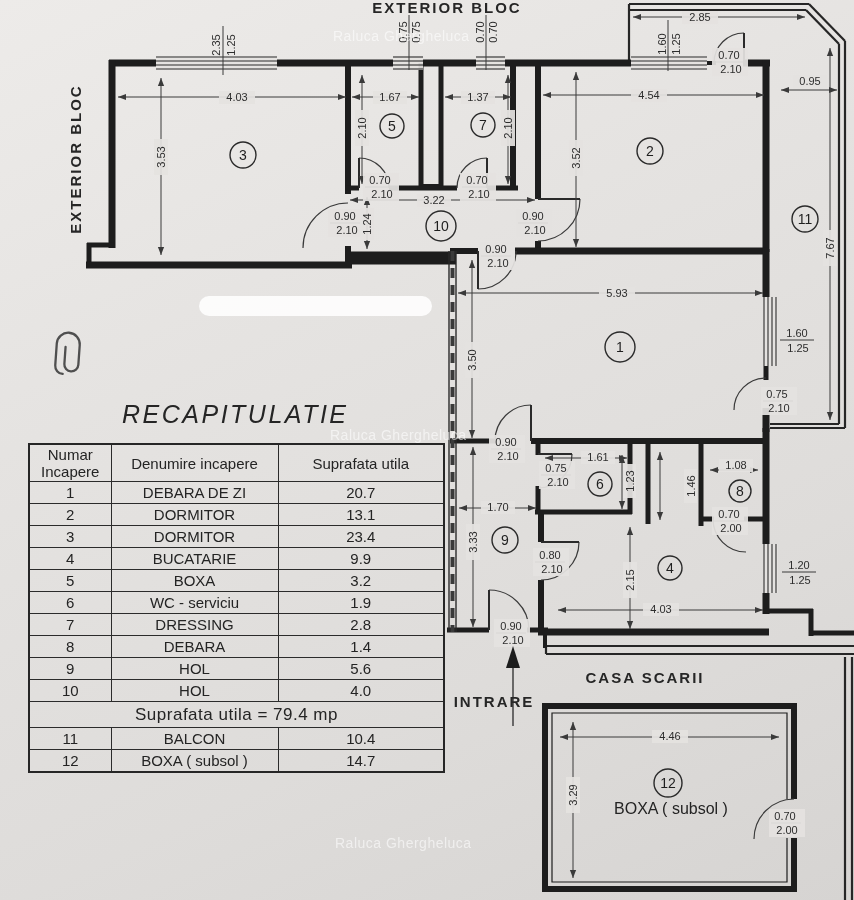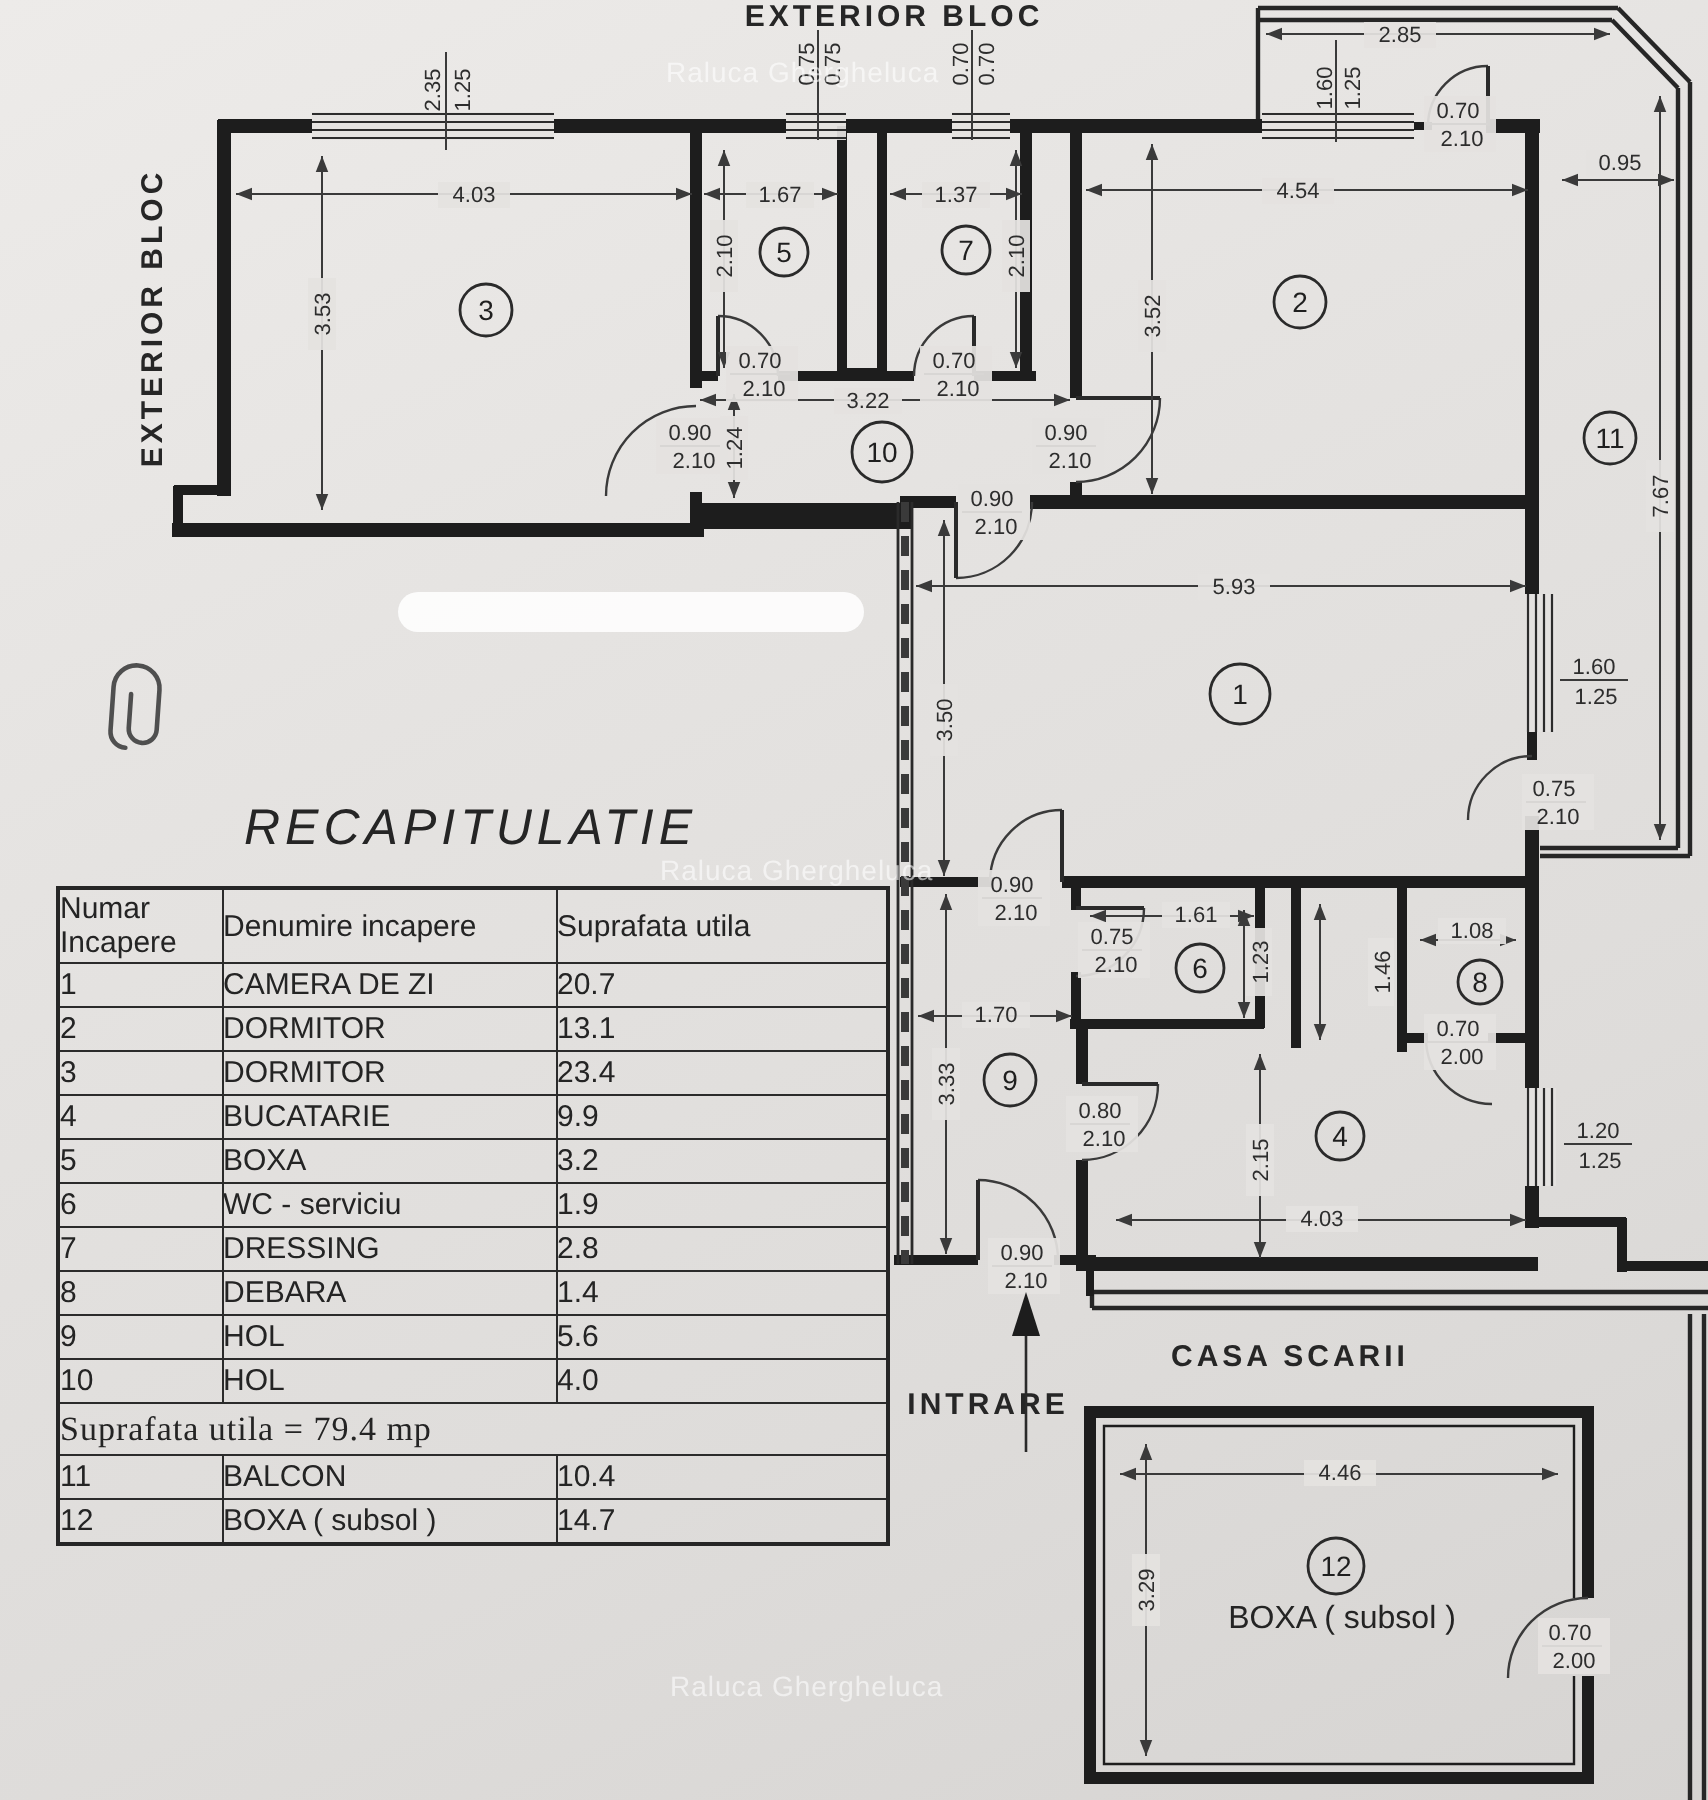--- a/index.html
+++ b/index.html
@@ -23,7 +23,7 @@
   .t-title{position:absolute;left:122px;top:400px;font-size:25px;letter-spacing:2.5px;color:#252525;z-index:3;font-style:italic;}
   table.recap{position:absolute;left:28px;top:443px;width:415px;border-collapse:collapse;
         table-layout:fixed;color:#242424;z-index:3;}
-  table.recap td{border:1.5px solid #2b2b2b;text-align:left;font-size:15px;padding:0;overflow:hidden;}
+  table.recap td{border:1.5px solid #2b2b2b;text-align:center;font-size:15px;padding:0;overflow:hidden;}
   table.recap tr.hd td{height:36px;line-height:17px;font-size:15px;}
   table.recap tr.dr td{height:21px;}
   table.recap tr.mg td{height:25px;font-size:17px;letter-spacing:.5px;font-family:Liberation Serif, serif;}

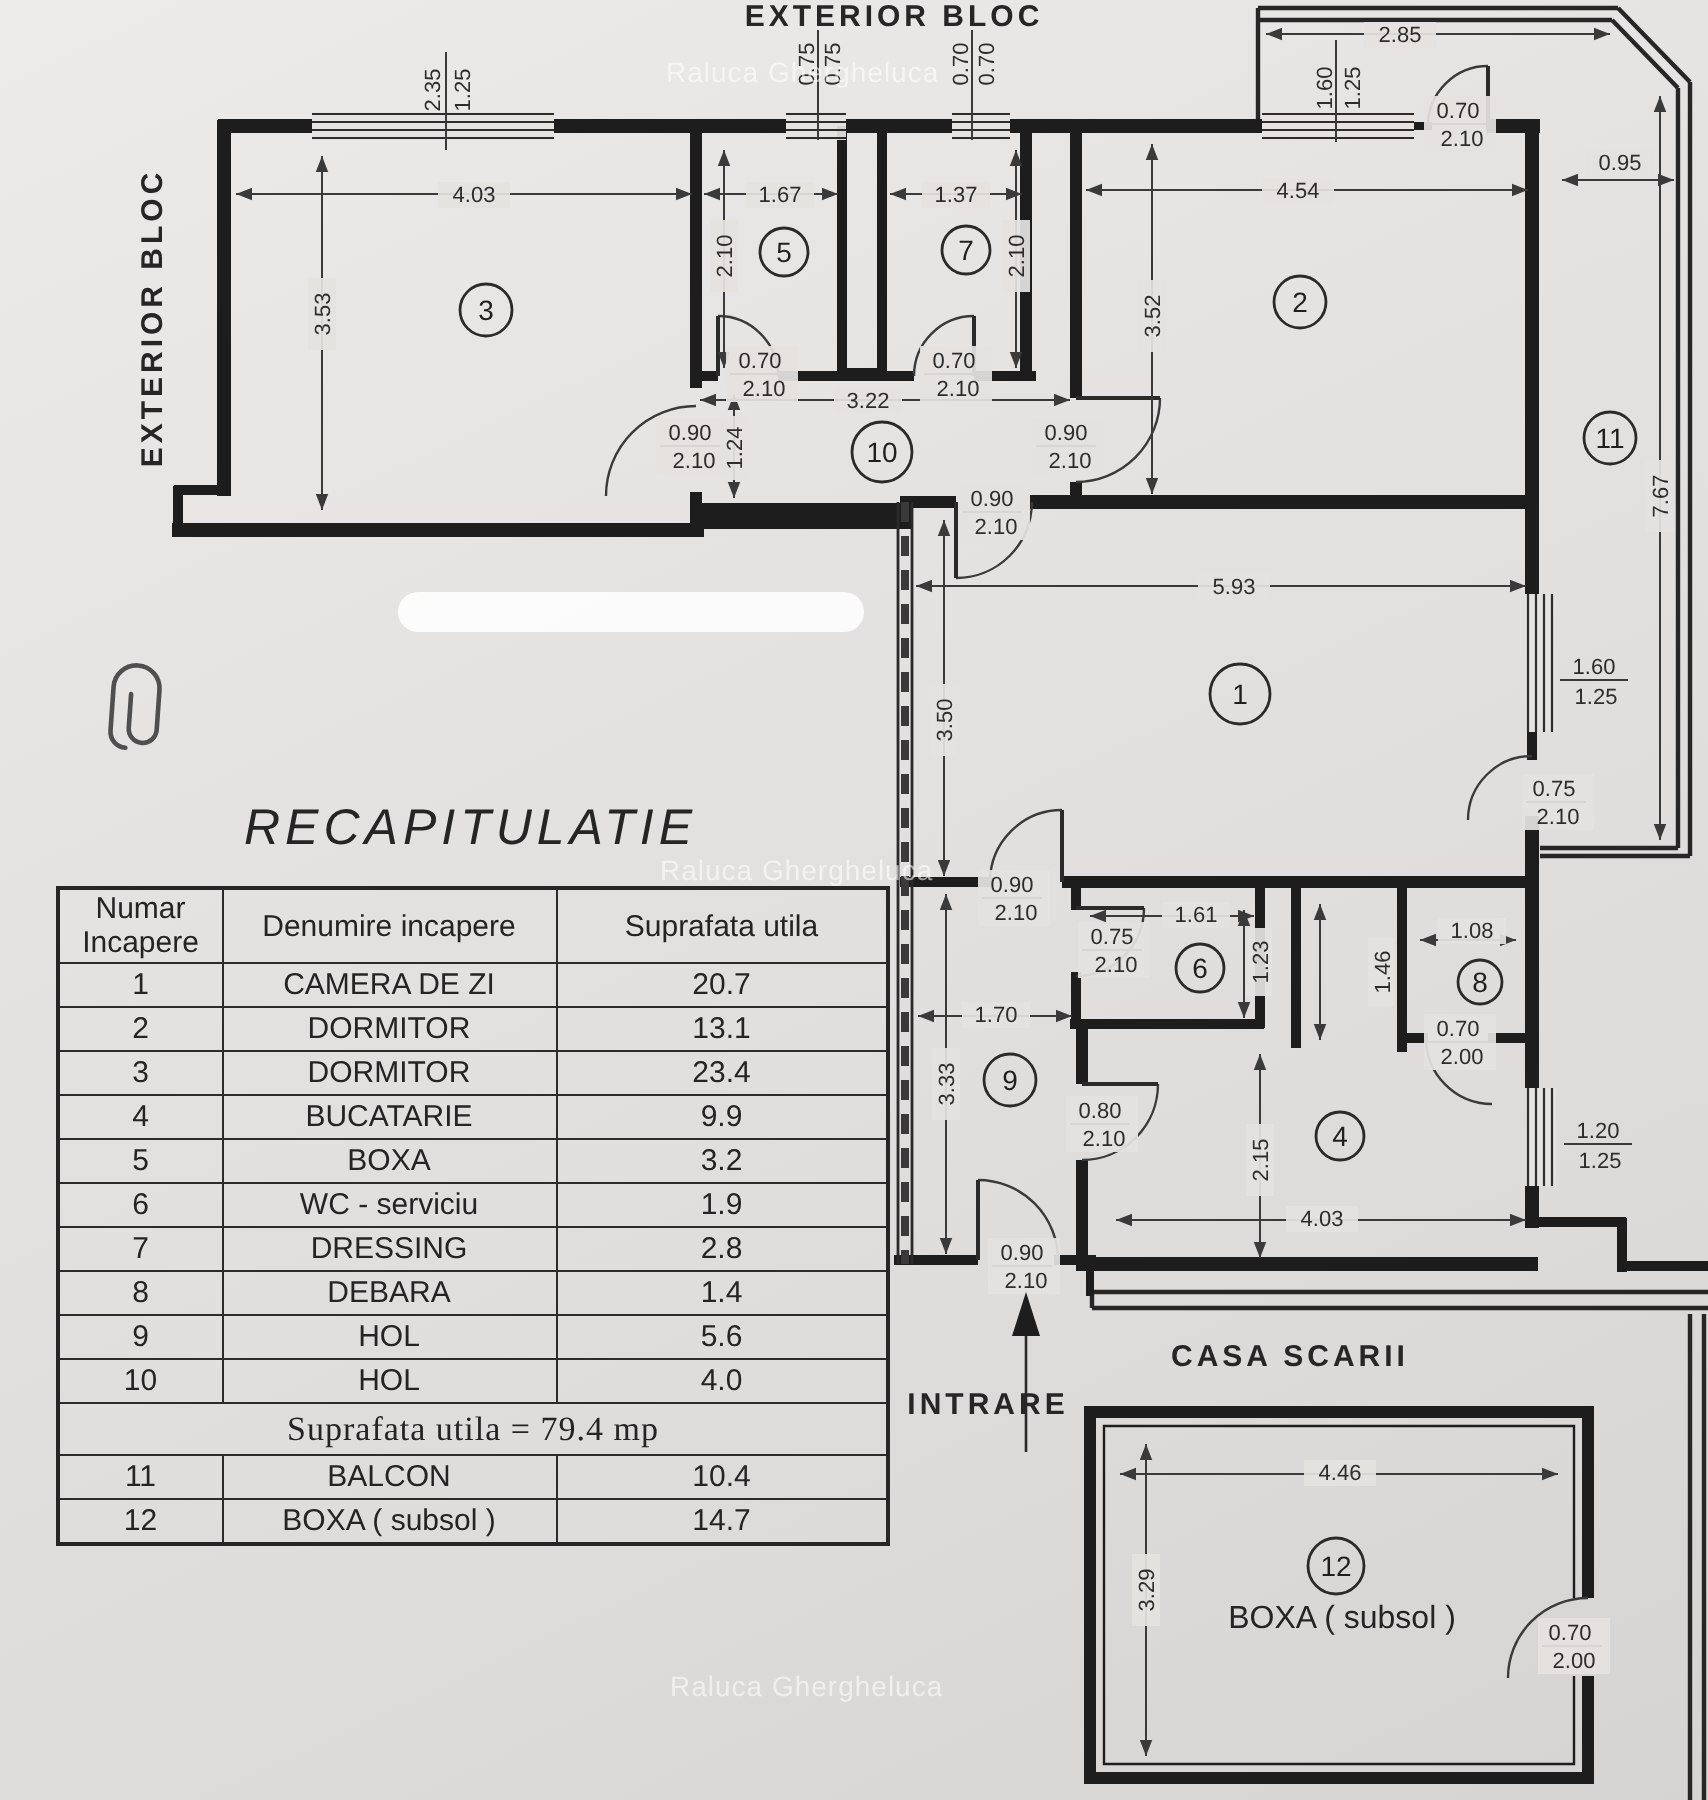--- a/index.html
+++ b/index.html
@@ -402,7 +402,7 @@
   </tr>
   <tr class="dr">
     <td>1</td>
-    <td>CAMERA DE ZI</td>
+    <td>DEBARA DE ZI</td>
     <td>20.7</td>
   </tr>
   <tr class="dr">

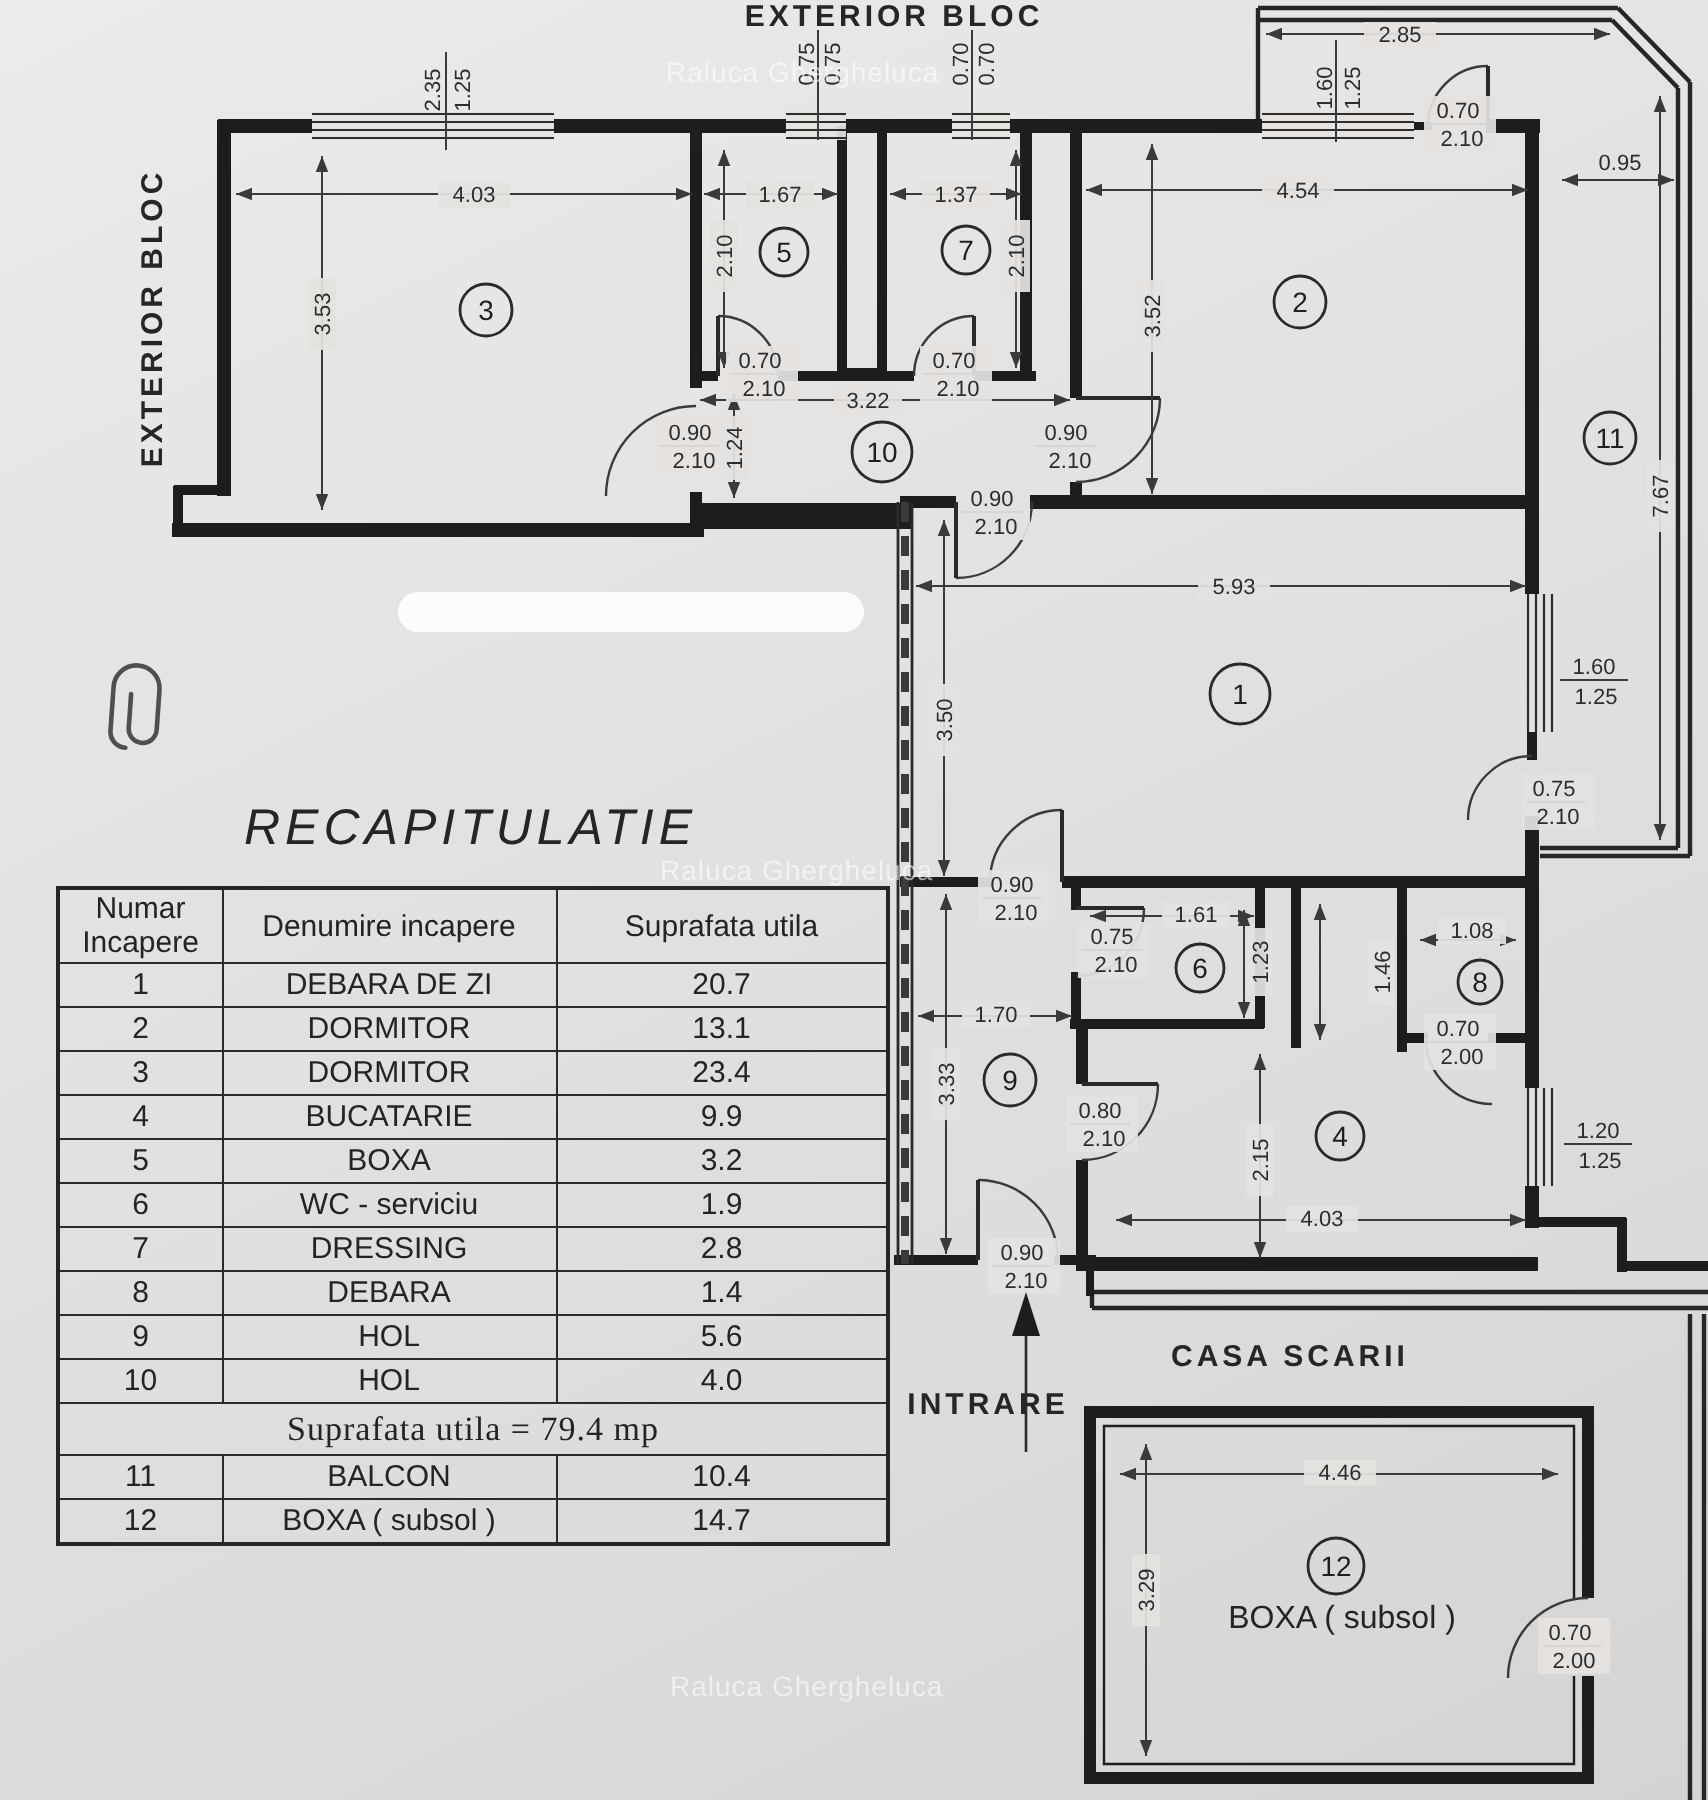--- a/index.html
+++ b/index.html
@@ -26,7 +26,7 @@
   table.recap td{border:1.5px solid #2b2b2b;text-align:center;font-size:15px;padding:0;overflow:hidden;}
   table.recap tr.hd td{height:36px;line-height:17px;font-size:15px;}
   table.recap tr.dr td{height:21px;}
-  table.recap tr.mg td{height:25px;font-size:17px;letter-spacing:.5px;font-family:Liberation Serif, serif;}
+  table.recap tr.mg td{height:25px;font-size:17px;letter-spacing:.5px;}
   table.recap{border:2px solid #262626;}
 </style>
 </head>

